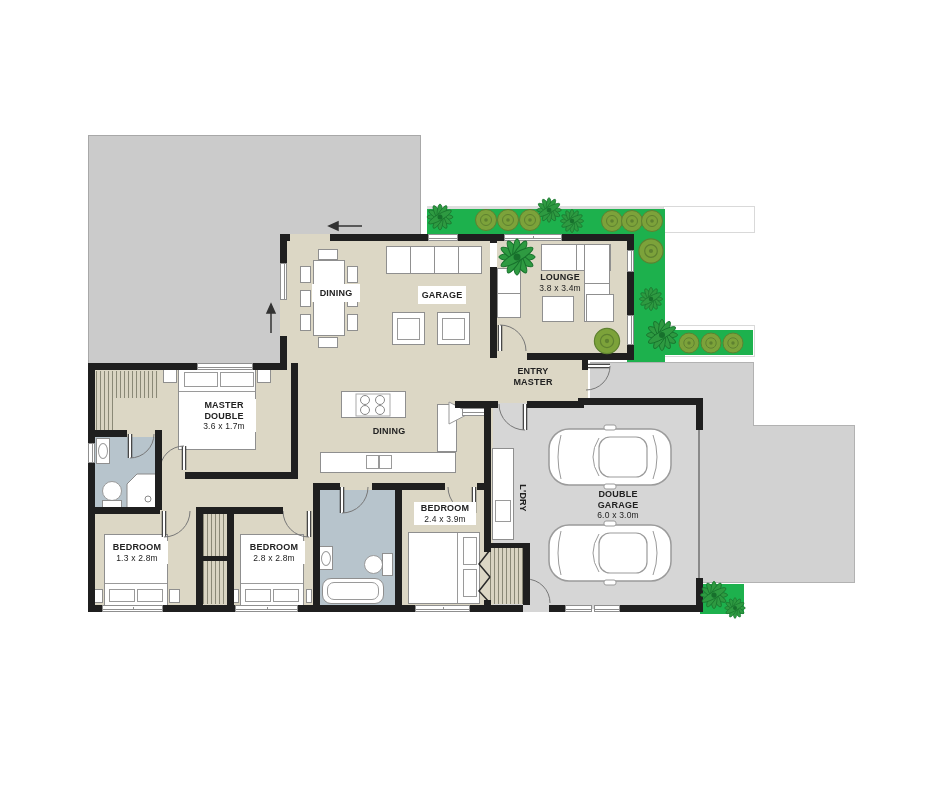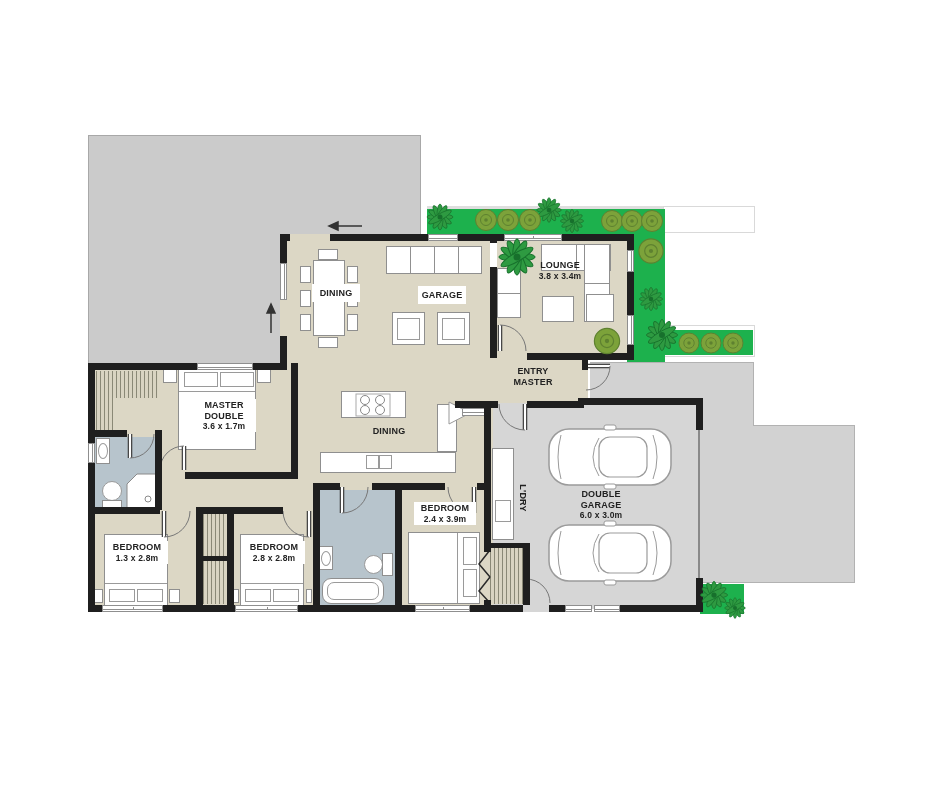--- a/index.html
+++ b/index.html
@@ -327,7 +327,7 @@
 
   <div class="a lbl lblbox" style="left:312px;top:284px;width:48px;height:16px;line-height:16px"><span>DINING</span></div>
   <div class="a lbl lblbox" style="left:418px;top:286px;width:48px;height:16px;line-height:16px"><span>GARAGE</span></div>
-  <div class="a lbl" style="left:526px;top:260px;width:68px">
+  <div class="a lbl" style="left:526px;top:272px;width:68px">
     <div>LOUNGE</div>
     <div class="dims">3.8 x 3.4m</div>
   </div>

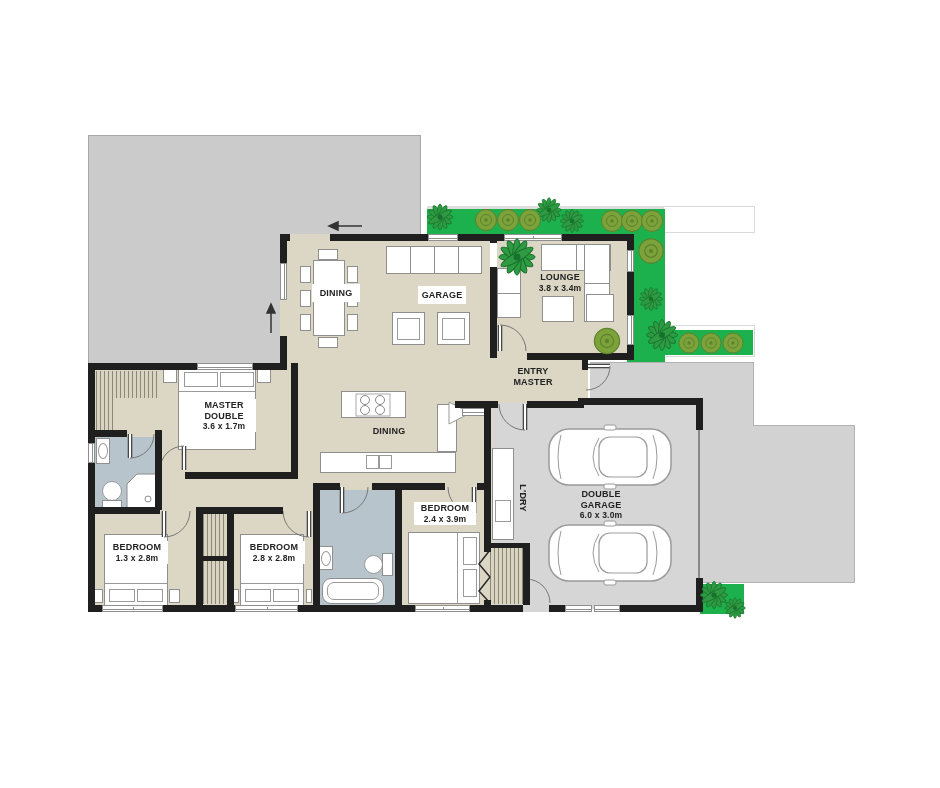--- a/index.html
+++ b/index.html
@@ -29,7 +29,7 @@
   .lbl{z-index:7;font-weight:bold;font-size:9px;line-height:1.18;color:#222;
        text-align:center;letter-spacing:.2px}
   .lblbox{background:#fff;padding:1px 0}
-  .dims{font-weight:bold;font-size:8.5px;white-space:nowrap}
+  .dims{font-weight:normal;font-size:8.5px;white-space:nowrap}
   svg.a{overflow:visible}
 </style>
 </head>

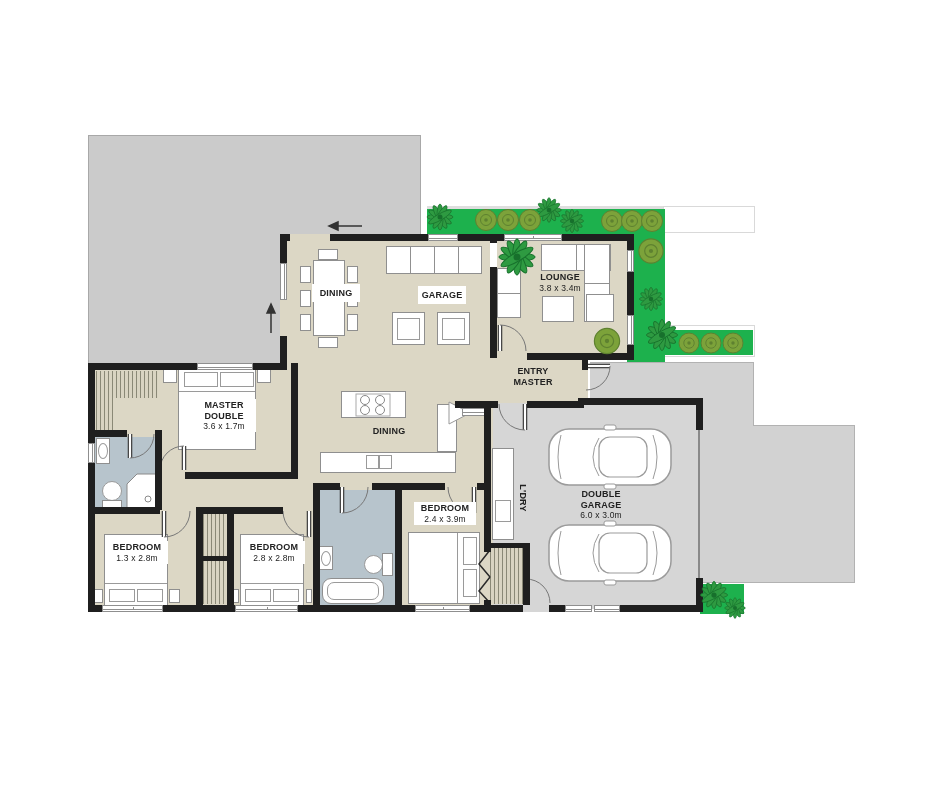--- a/index.html
+++ b/index.html
@@ -350,7 +350,7 @@
     <div class="dims">2.4 x 3.9m</div>
   </div>
   <div class="a lbl" style="left:502px;top:492px;width:40px;height:12px;transform:rotate(90deg)"><span>L'DRY</span></div>
-  <div class="a lbl" style="left:569px;top:489px;width:64px">
+  <div class="a lbl" style="left:586px;top:489px;width:64px">
     <div>DOUBLE GARAGE</div>
     <div class="dims">6.0 x 3.0m</div>
   </div>

